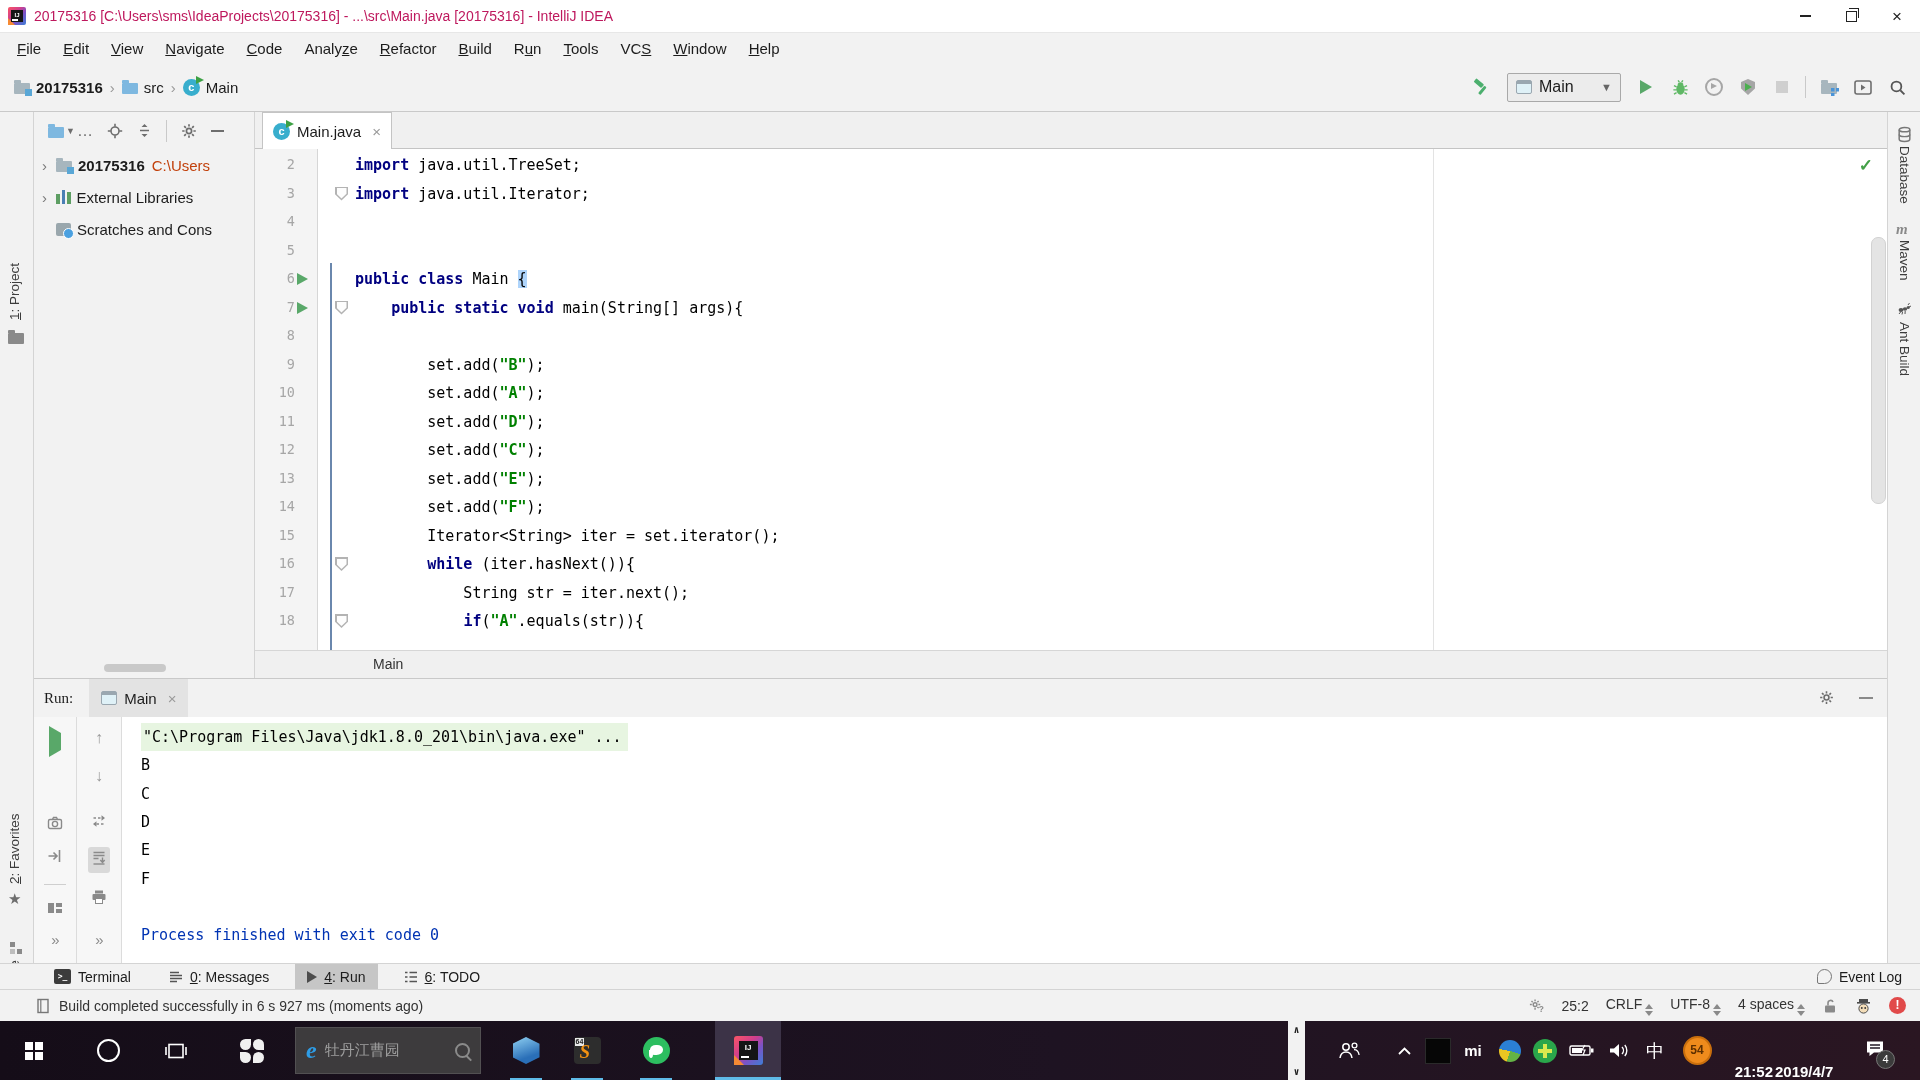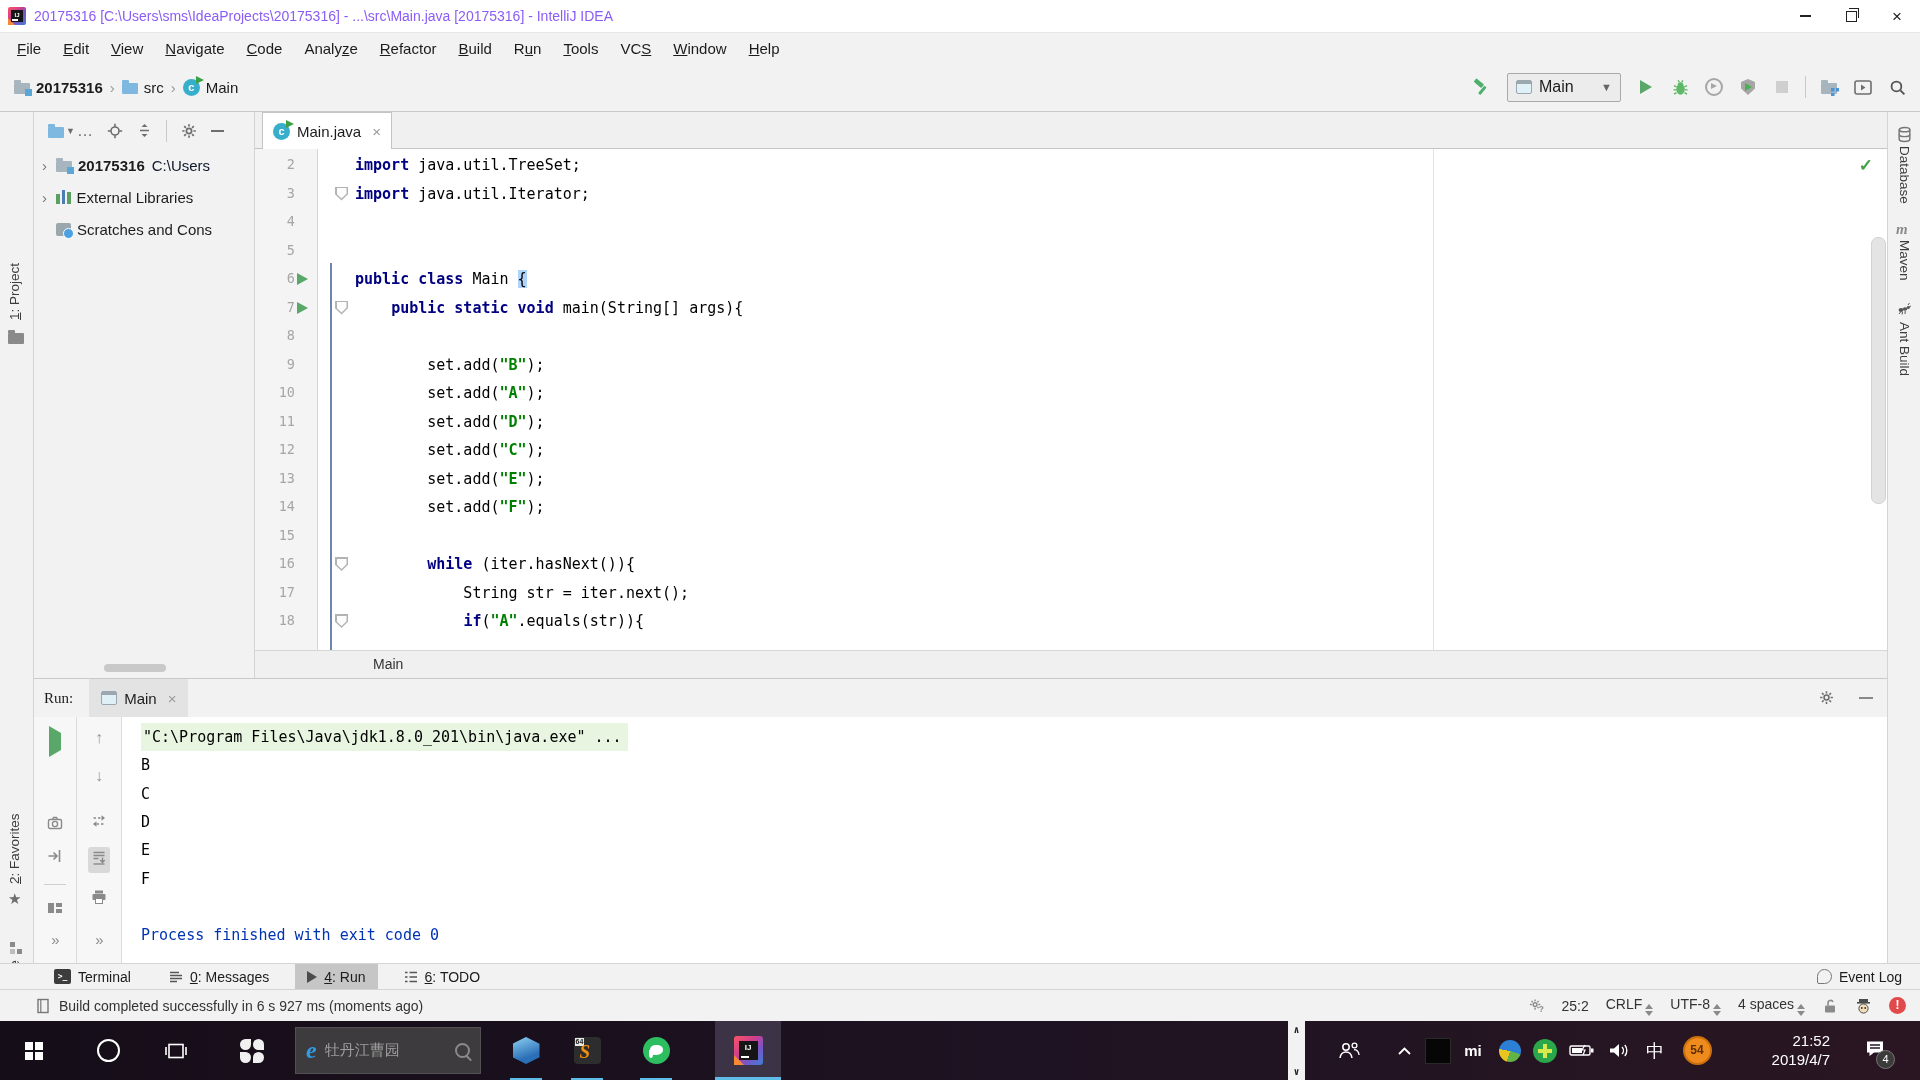--- a/index.html
+++ b/index.html
@@ -18,7 +18,7 @@
   .idea-inner{position:absolute;left:3px;top:3px;right:3px;bottom:3px;background:#151515;color:#fff;
              font:bold 6px/10px "Liberation Sans",sans-serif;text-align:center;}
   .idea-inner:after{content:"";position:absolute;left:1px;bottom:1px;width:6px;height:1.6px;background:#fff;}
-  #win-title{font-size:14px;color:#8b5cf6;}
+  #win-title{font-size:14px;color:#be185d;}
   .win-btns{position:absolute;right:0;top:0;height:32px;display:flex;}
   .wbtn{width:46px;height:32px;display:flex;align-items:center;justify-content:center;}
   .wmin{width:11px;height:1.5px;background:#222;}

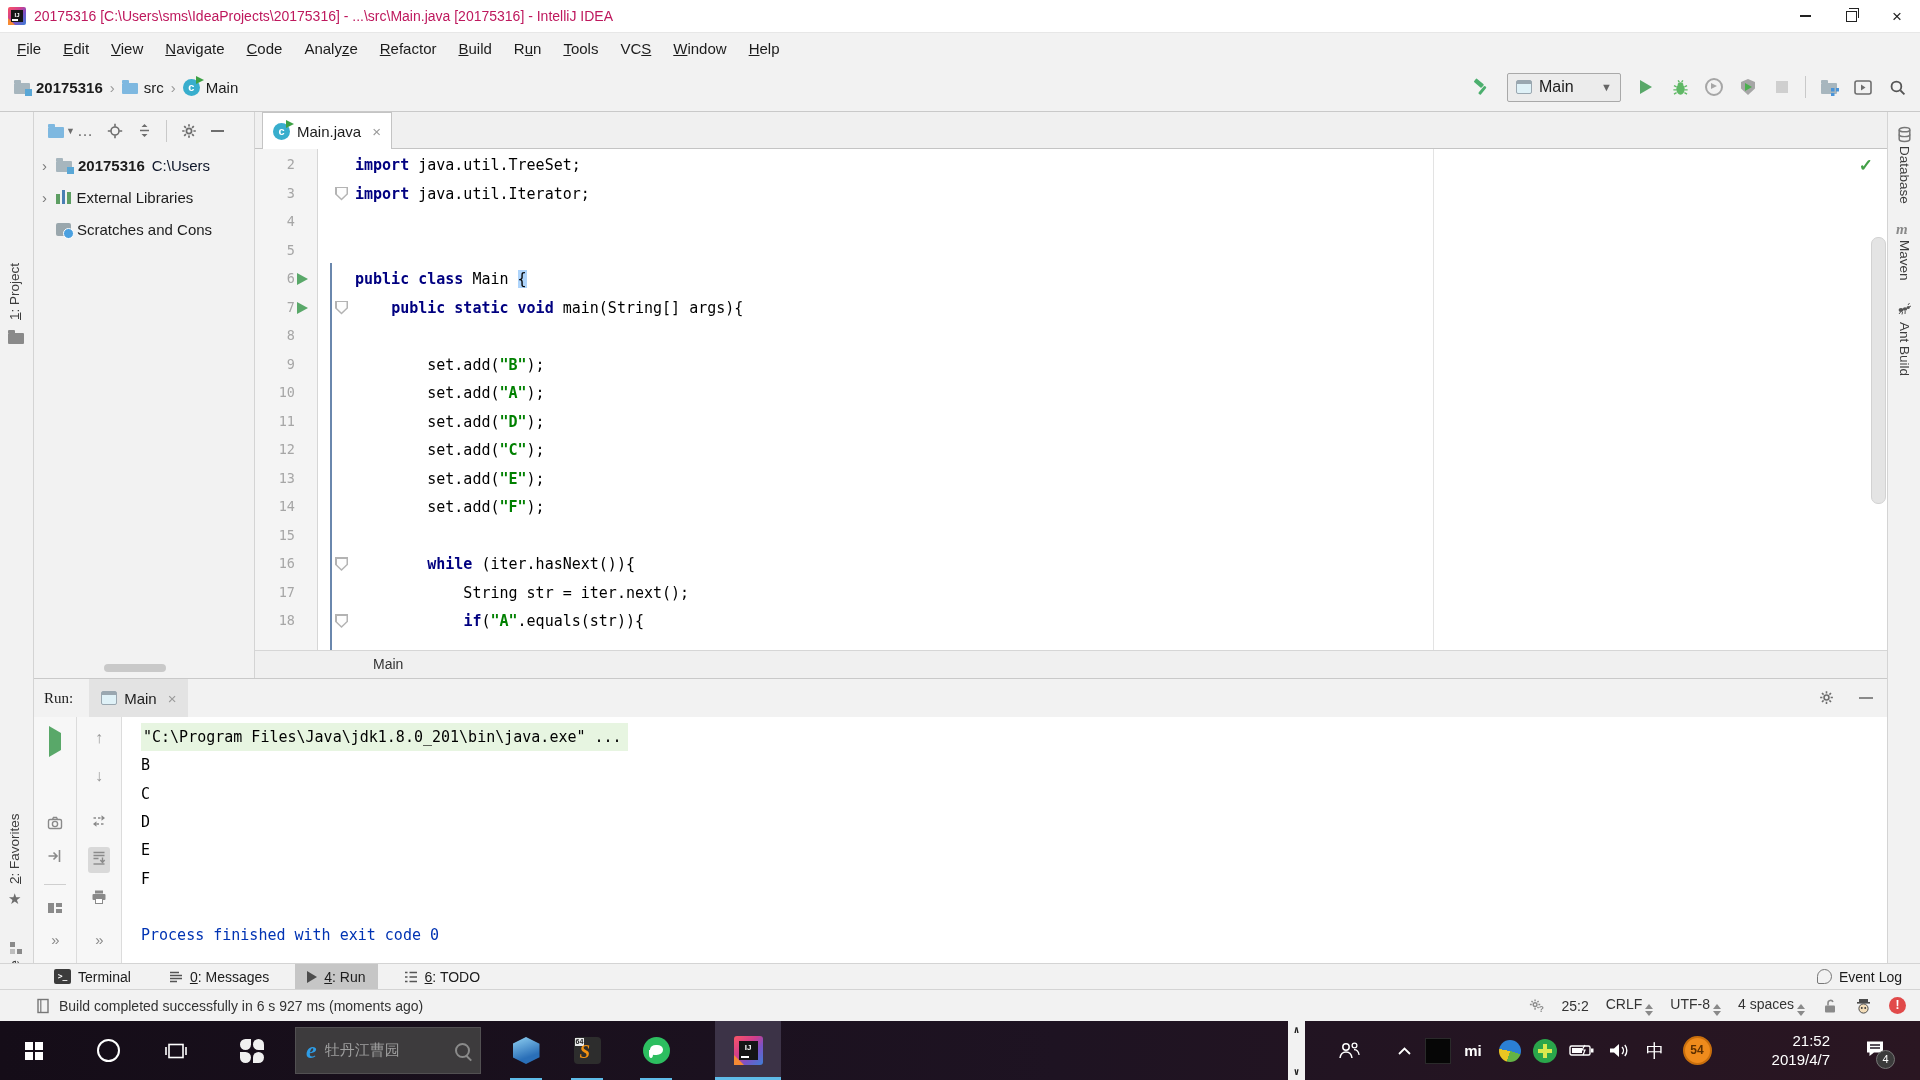--- a/index.html
+++ b/index.html
@@ -62,7 +62,7 @@
   .trow{height:32px;display:flex;align-items:center;position:relative;white-space:nowrap;overflow:hidden;}
   .tchev{width:14px;margin-left:8px;color:#7a7a7a;font-size:15px;}
   .trow .lbl{margin-left:6px;}
-  .trow .dtl{margin-left:7px;color:#0f172a;}
+  .trow .dtl{margin-left:7px;color:#c2410c;}
   #pscroll{position:absolute;left:70px;top:552px;width:62px;height:8px;border-radius:4px;background:#c9c9c9;}
 
   

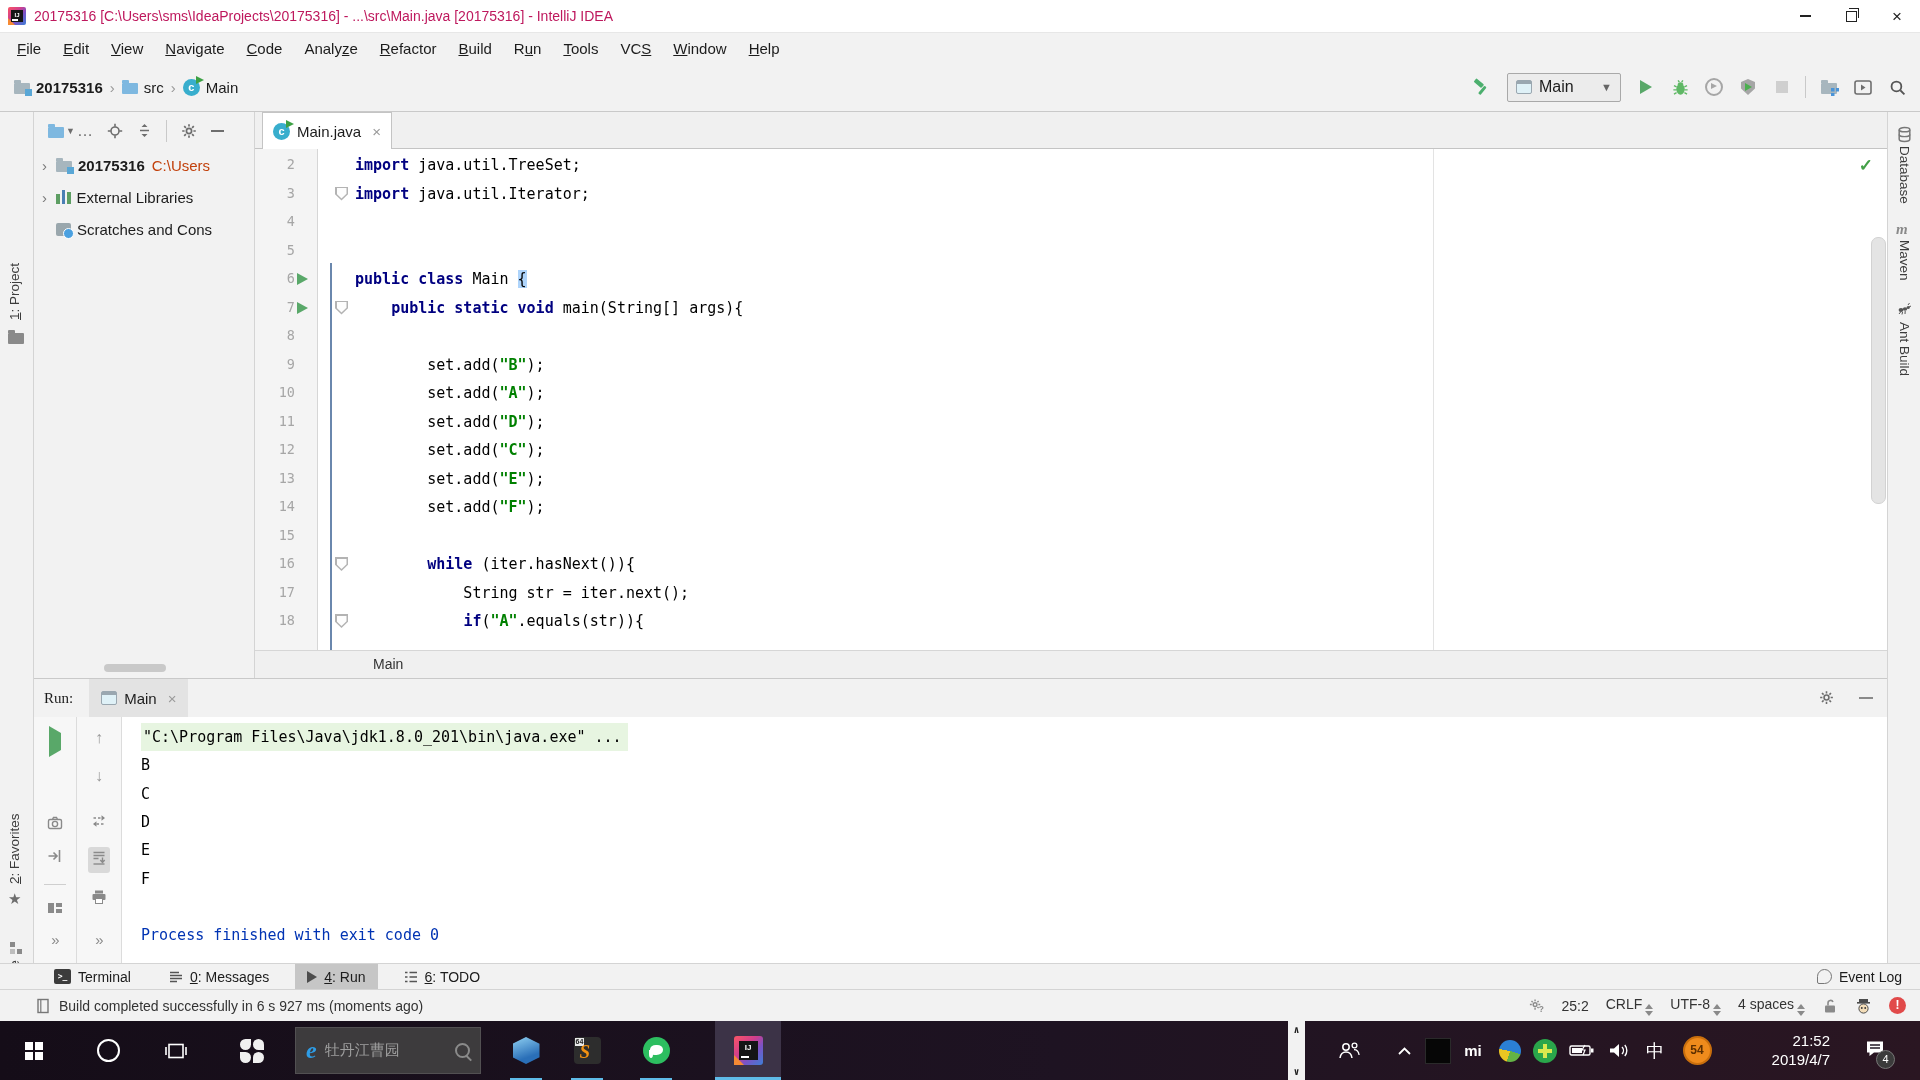--- a/index.html
+++ b/index.html
@@ -512,6 +512,7 @@
           </div>
           <div class="cl" style="top: 372.5px;">
             <span class="ln">15</span>
+            <span class="ctext"><span class="">        Iterator&lt;String&gt; iter = set.iterator();</span></span>
           </div>
           <div class="cl" style="top: 401px;">
             <span class="ln">16</span>

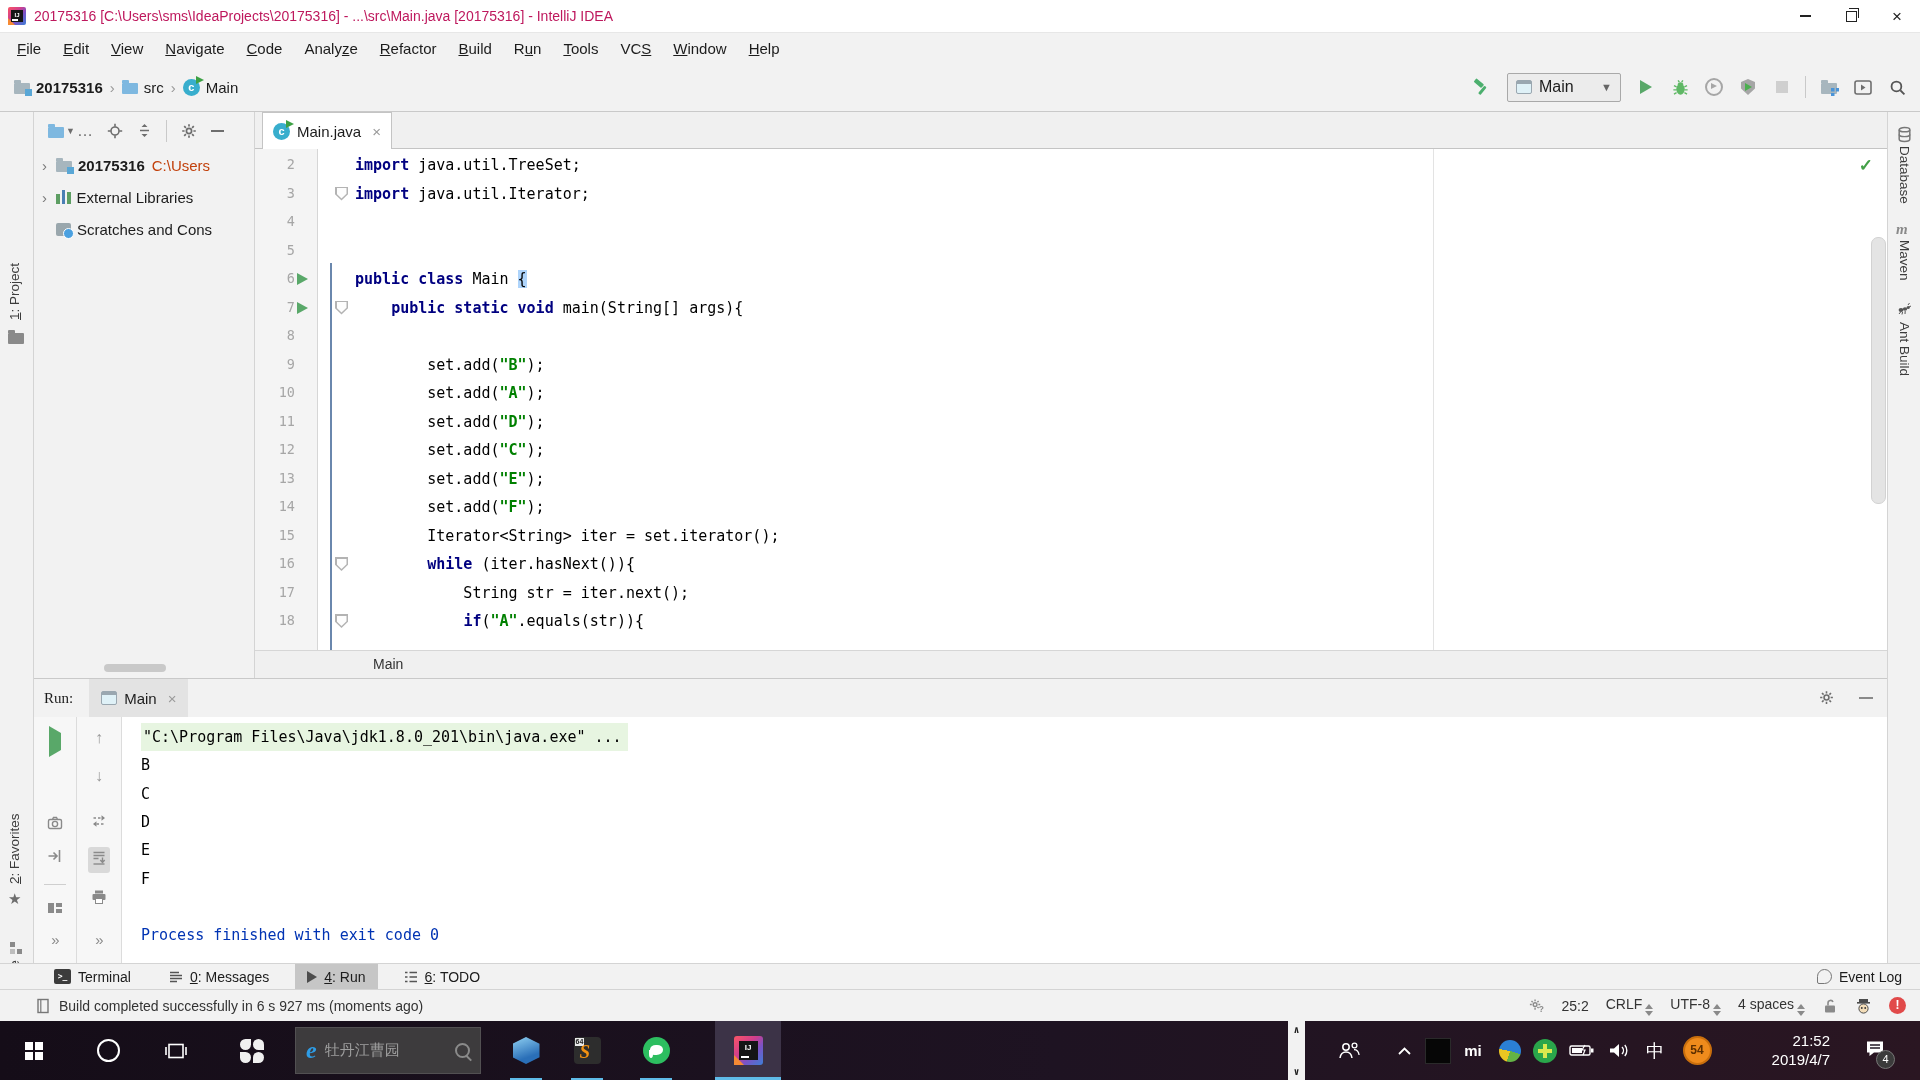--- a/index.html
+++ b/index.html
@@ -175,7 +175,7 @@
   .ime{color:#fff;font-size:18px;}
   .b84{width:29px;height:29px;border-radius:50%;background:#ef8b1c;border:2px solid #c96f0d;box-sizing:border-box;
        color:#5d2f00;font:bold 12px/25px "Liberation Sans",sans-serif;text-align:center;}
-  #tb-clock{left:1738px;width:92px;flex-direction:column;justify-content:center;gap:2px;color:#fff;font-size:15px;line-height:1.1;align-items:flex-end;}
+  #tb-clock{left:1738px;width:92px;justify-content:center;gap:2px;color:#fff;font-size:15px;line-height:1.1;align-items:flex-end;font-weight:bold;}
   .notif{position:relative;}
   .nbadge{position:absolute;right:-9px;bottom:-7px;width:17px;height:17px;border-radius:50%;background:#3b3b3b;
           border:1px solid #777;color:#fff;font:11px/17px "Liberation Sans",sans-serif;text-align:center;}

